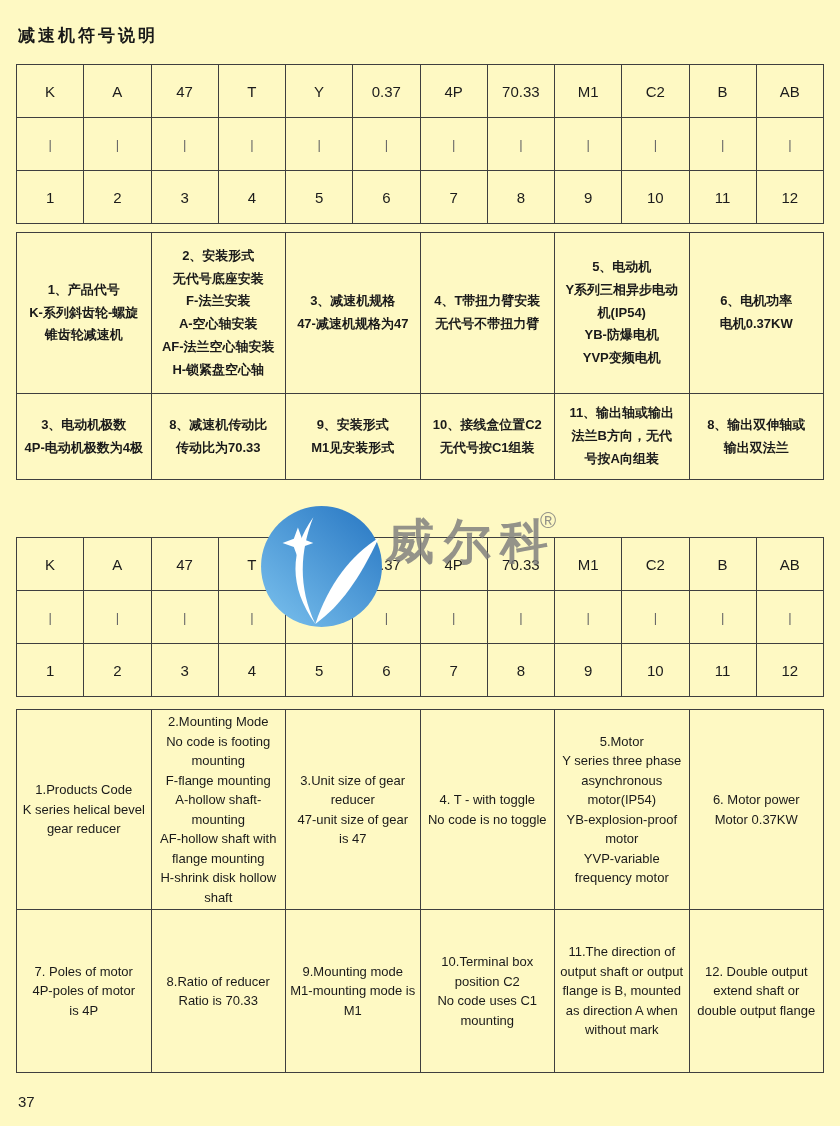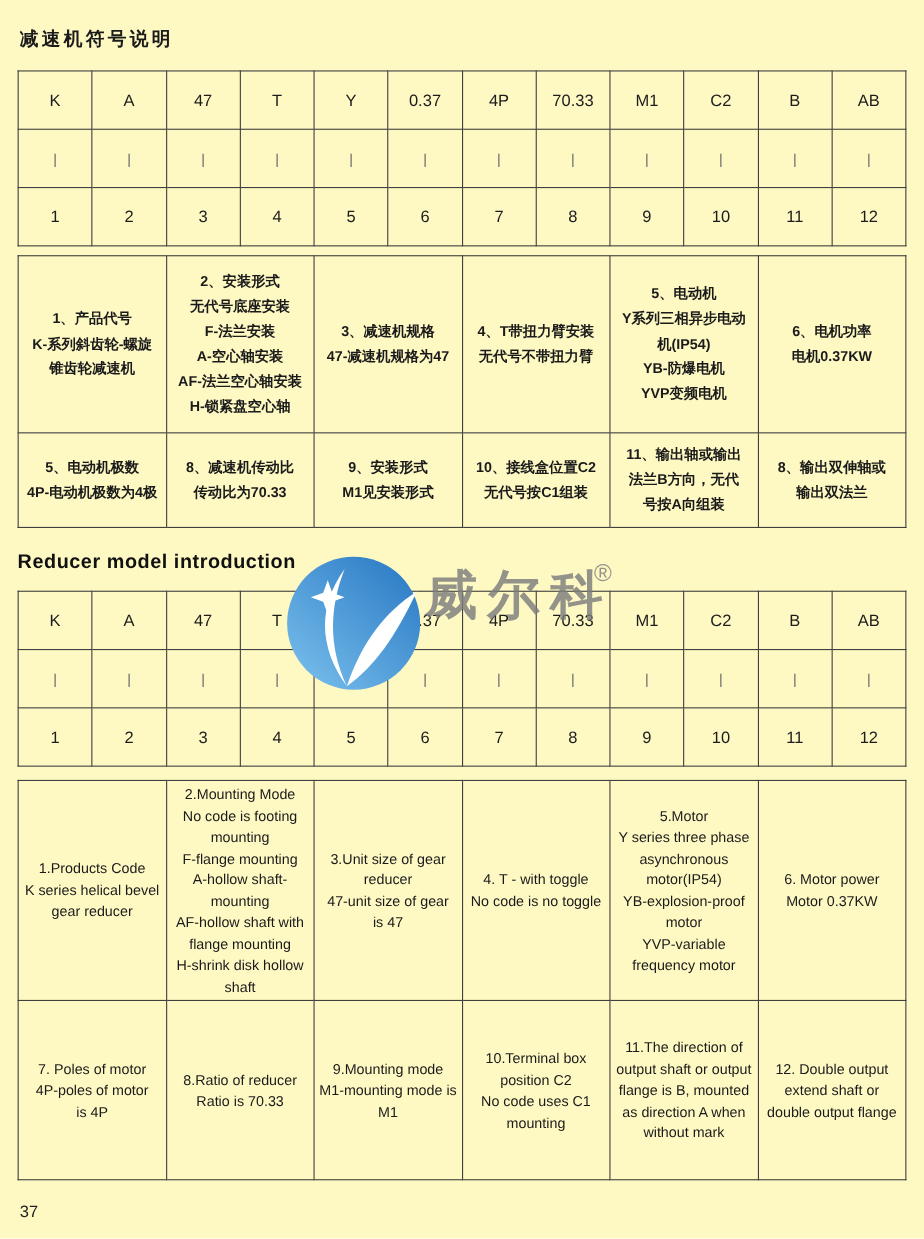--- a/index.html
+++ b/index.html
@@ -114,7 +114,7 @@
 电机0.37KW</td>
     </tr>
     <tr class="r2">
-      <td>5、电动机极数
+      <td>3、电动机极数
 4P-电动机极数为4极</td>
       <td>8、减速机传动比
 传动比为70.33</td>

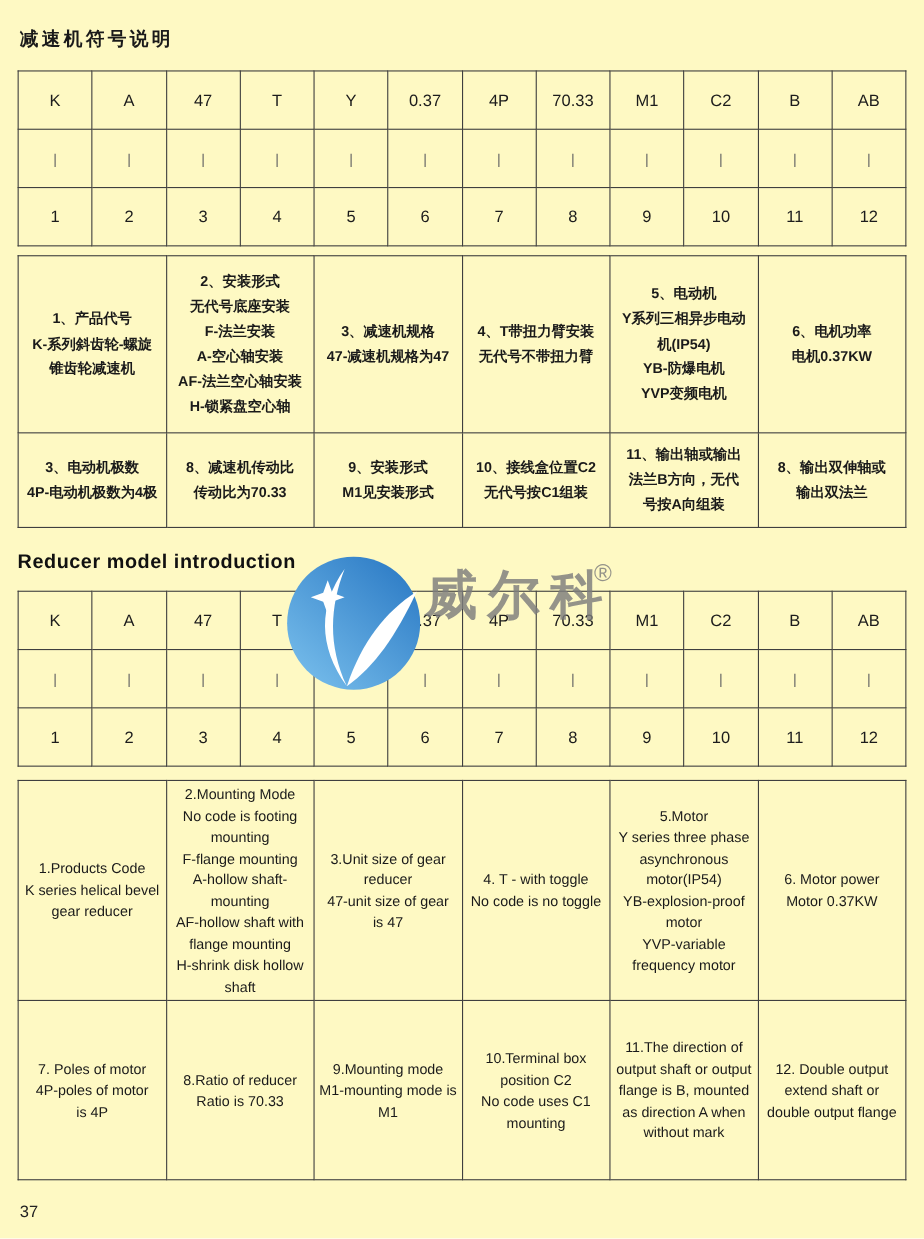--- a/index.html
+++ b/index.html
@@ -131,7 +131,6 @@
   </tbody>
     </table>
 
-  <h2 class="title-en">Reducer model introduction</h2>
 
   <table class="code-table t2">
     <tbody>

